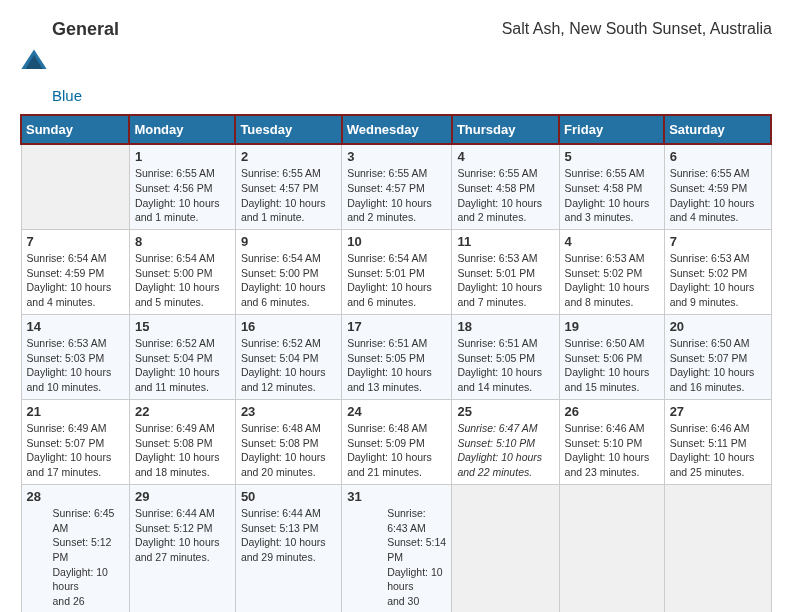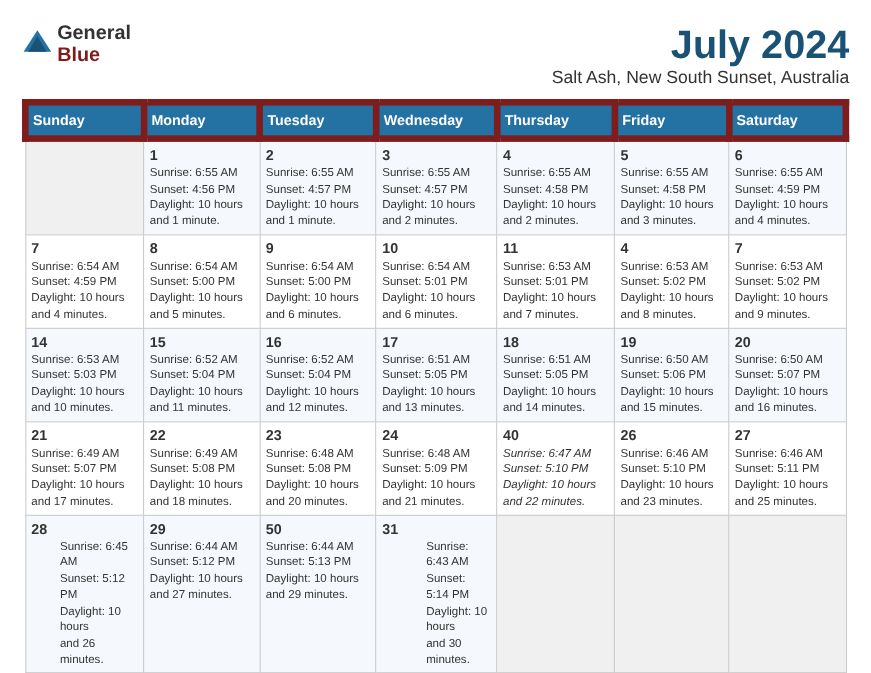--- a/index.html
+++ b/index.html
@@ -24,6 +24,7 @@
       display: flex;
       flex-direction: column;
       line-height: 1.1;
+      gap: 48px;
     }
     .logo-general {
       font-size: 18px;

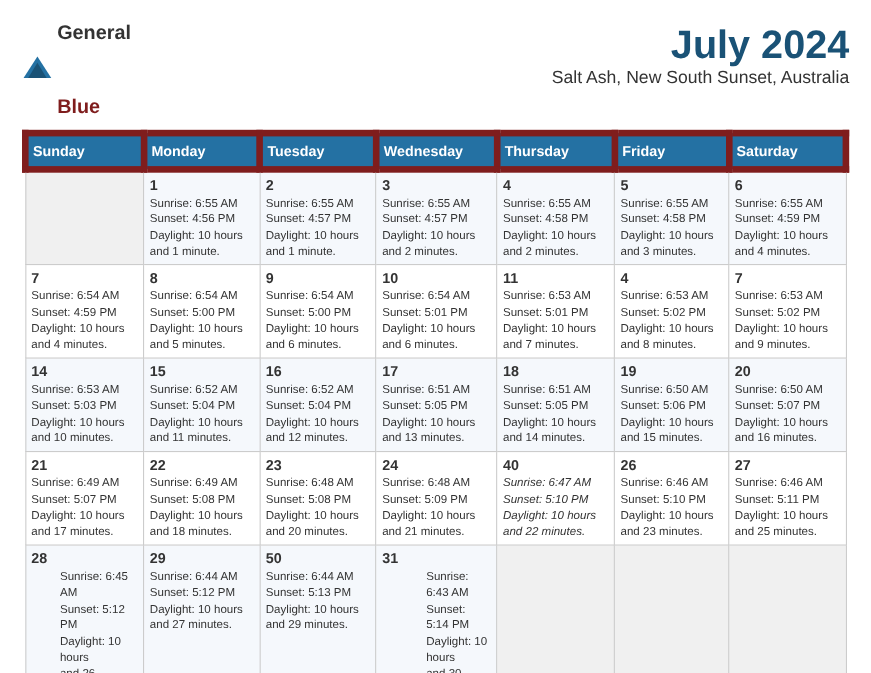--- a/index.html
+++ b/index.html
@@ -111,7 +111,6 @@
     </div>
   </div>
   <div class="title-block">
-    <div class="month-title">July 2024</div>
     <div class="location-title">Salt Ash, New South Sunset, Australia</div>
   </div>
 </div>

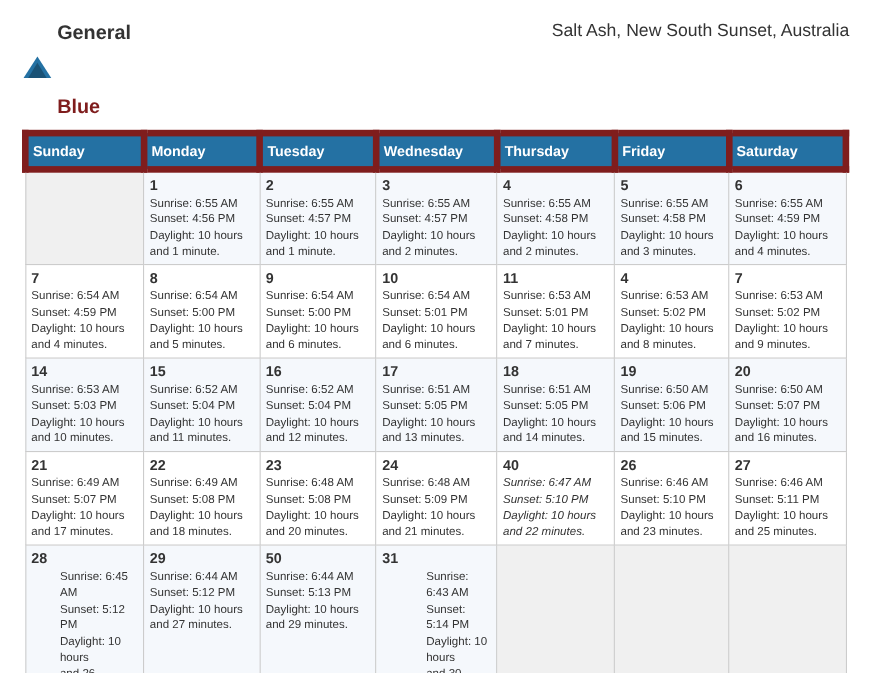--- a/index.html
+++ b/index.html
@@ -32,9 +32,9 @@
       color: #333;
     }
     .logo-blue {
-      font-size: 18px;
-      font-weight: bold;
-      color: #7f1d1d;
+      font-size: 15px;
+      font-weight: normal;
+      color: #0369a1;
     }
     .logo-icon {
       width: 28px;

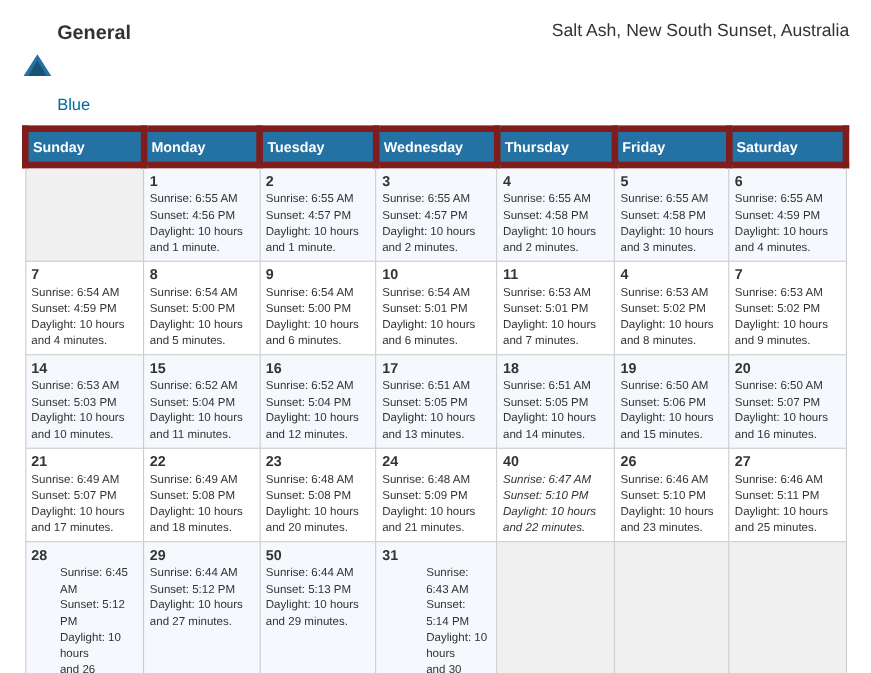--- a/index.html
+++ b/index.html
@@ -65,7 +65,7 @@
       text-align: left;
       font-size: 13px;
       font-weight: bold;
-      border: 6px solid #7f1d1d;
+      border: 2px solid #7f1d1d;
     }
     tbody tr td {
       border: 1px solid #ccc;

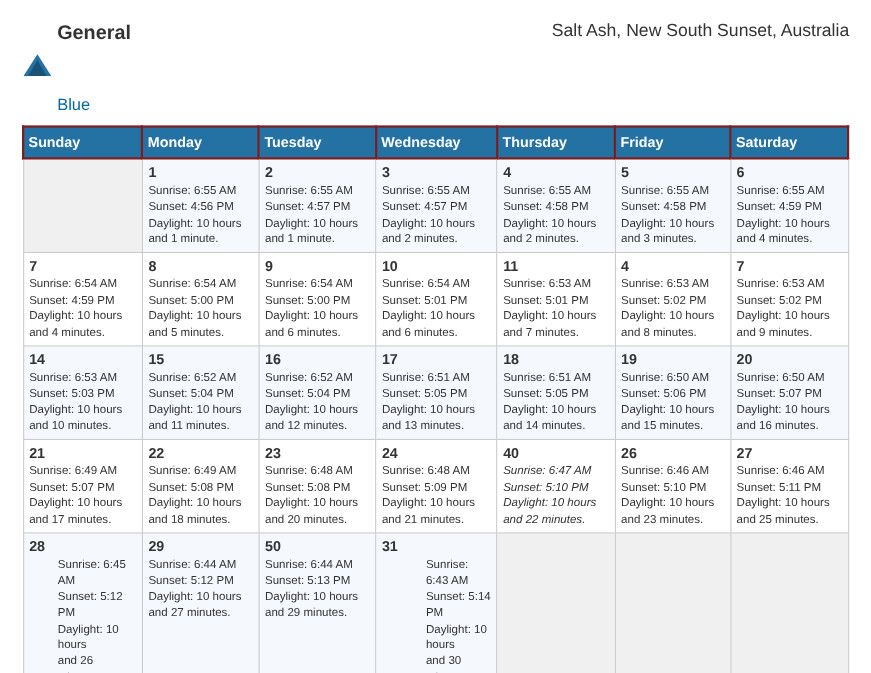--- a/index.html
+++ b/index.html
@@ -307,7 +307,7 @@
 and 21 minutes.</div>
         </td>
         <td>
-          <span class="day-num">40</span>
+          <span class="day-num">25</span>
           <div class="day-info" style="white-space: pre-line; font-style: italic;">Sunrise: 6:47 AM
 Sunset: 5:10 PM
 Daylight: 10 hours

